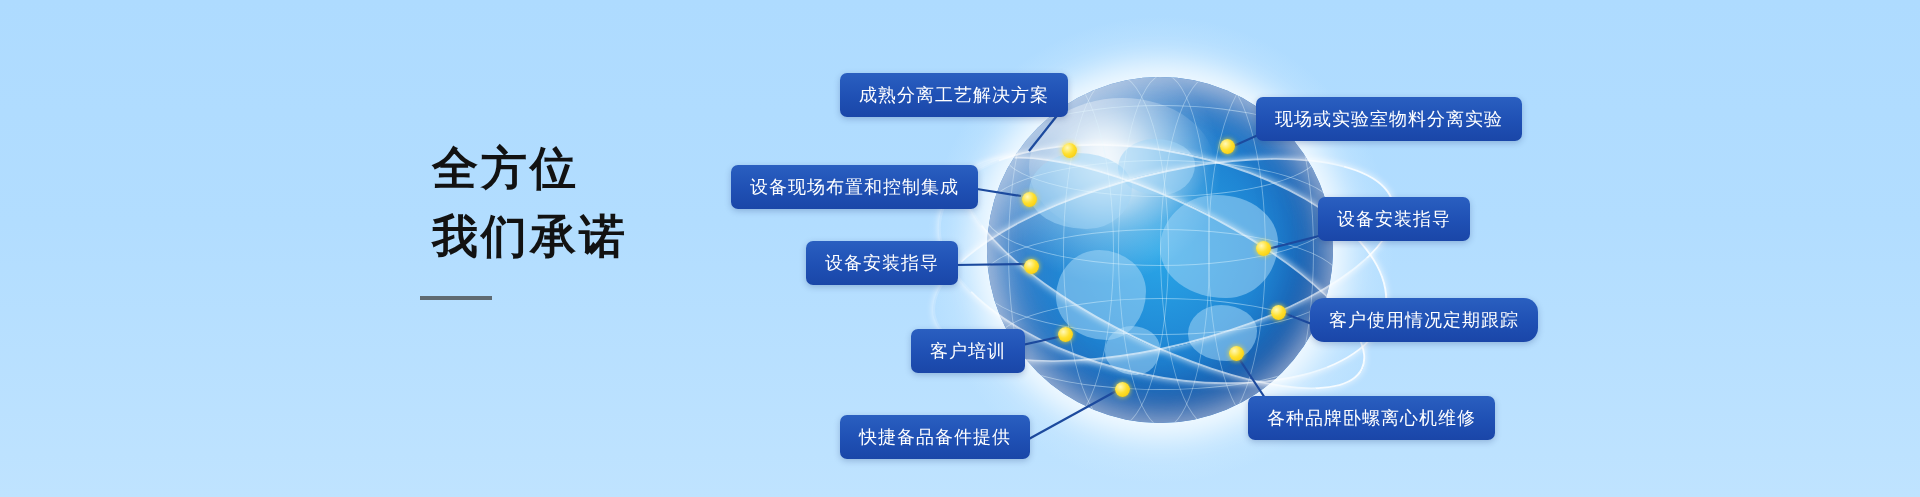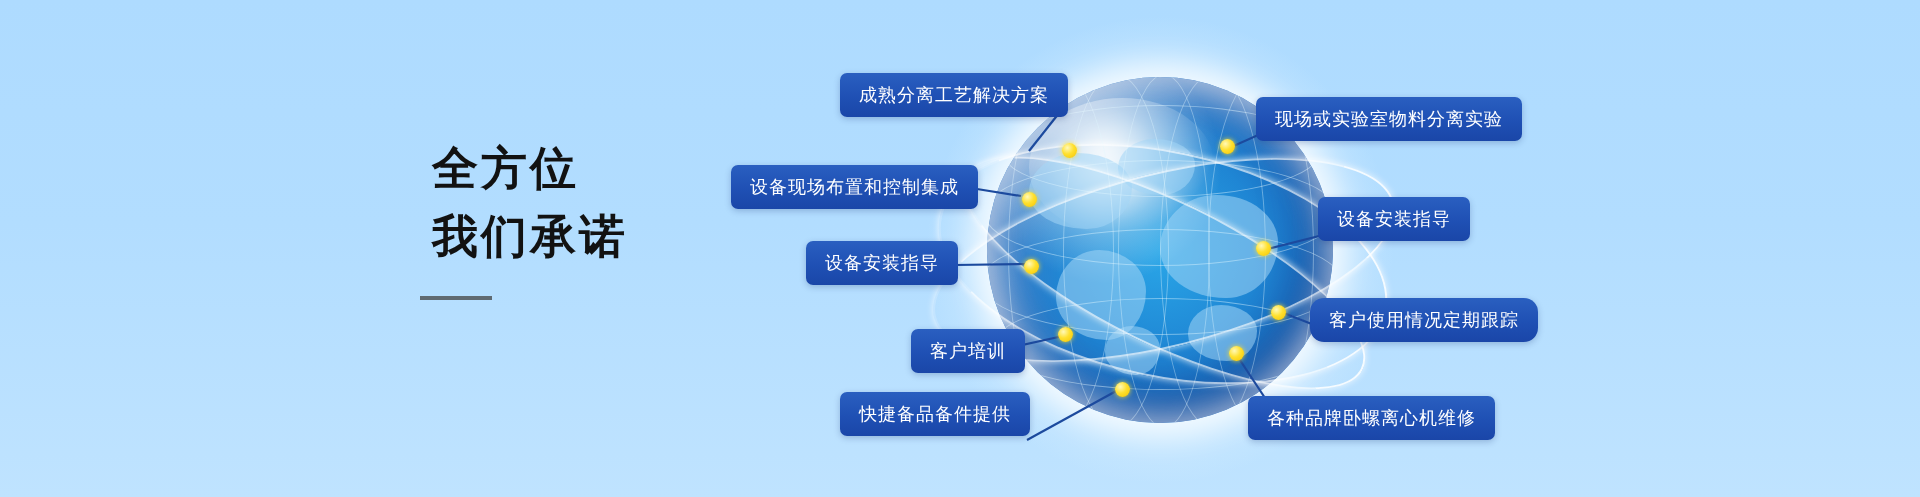--- a/index.html
+++ b/index.html
@@ -247,7 +247,7 @@
 
   <div class="label right-anchor" style="left:1025px;top:329px;">客户培训</div>
 
-  <div class="label right-anchor" style="left:1030px;top:392px;">快捷备品备件提供</div>
+  <div class="label right-anchor" style="left:1030px;top:415px;">快捷备品备件提供</div>
 
   <div class="label" style="left:1256px;top:97px;">现场或实验室物料分离实验</div>
 

